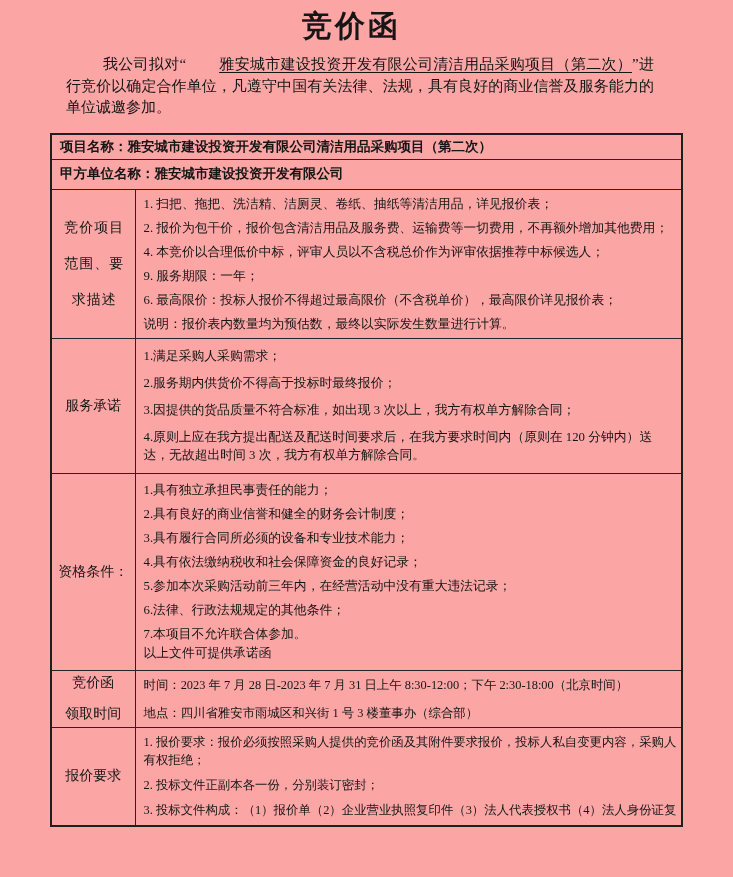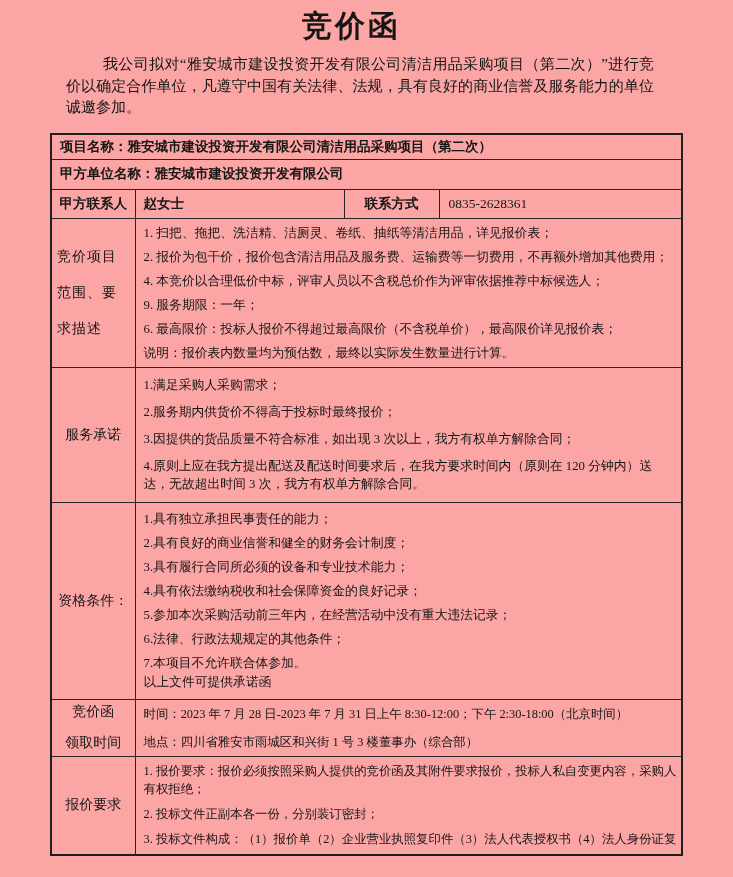--- a/index.html
+++ b/index.html
@@ -16,7 +16,7 @@
     position:absolute; top:54px; left:66px; width:588px;
     font-size:15px; line-height:21.5px; text-align:justify; text-indent:37px;
   }
-  .u { text-underline-offset:3px; }
+  .u { text-decoration:underline; text-underline-offset:3px;margin-left:33px; }
 
   table.doc-table {
     position:absolute; top:133px; left:50px; width:631px;

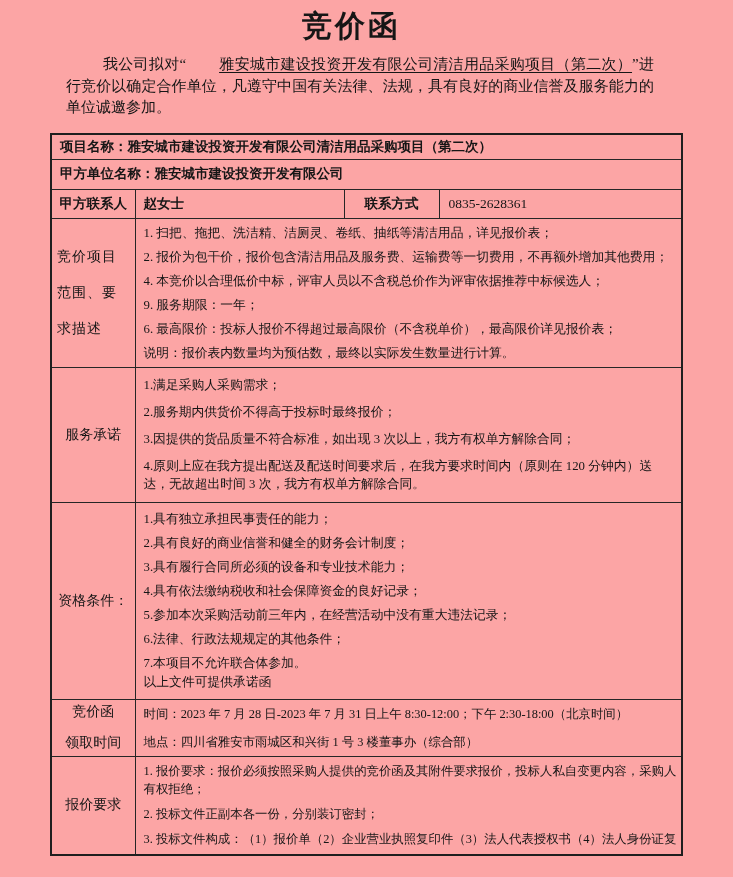--- a/index.html
+++ b/index.html
@@ -80,12 +80,6 @@
       <tr class="r2">
         <td colspan="4" class="hdr">甲方单位名称：雅安城市建设投资开发有限公司</td>
       </tr>
-      <tr class="r3">
-        <td class="hdr lbl-c">甲方联系人</td>
-        <td class="hdr">赵女士</td>
-        <td class="hdr lbl-c">联系方式</td>
-        <td class="num">0835-2628361</td>
-      </tr>
       <tr class="r4">
         <td class="row-label scope-lbl">竞价项目范围、要求描述</td>
         <td colspan="3" class="content scope">

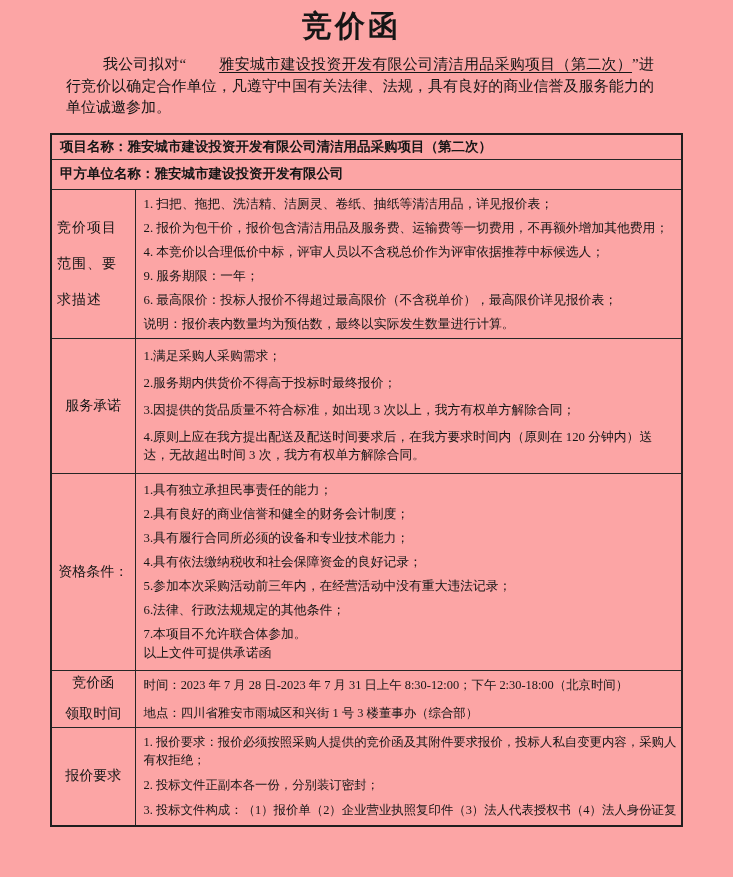--- a/index.html
+++ b/index.html
@@ -35,7 +35,7 @@
 
   
   .row-label { font-size:14px; text-align:center; padding:2px 3px; line-height:20px; }
-  .scope-lbl { text-align:left; letter-spacing:1px; line-height:36px; padding:2px 3px 2px 5px; }
+  .scope-lbl { text-align:center; letter-spacing:1px; line-height:36px; padding:2px 3px 2px 5px; }
   .pickup-lbl div { line-height:18px; }
   .pickup-lbl div + div { margin-top:13px; }
 

